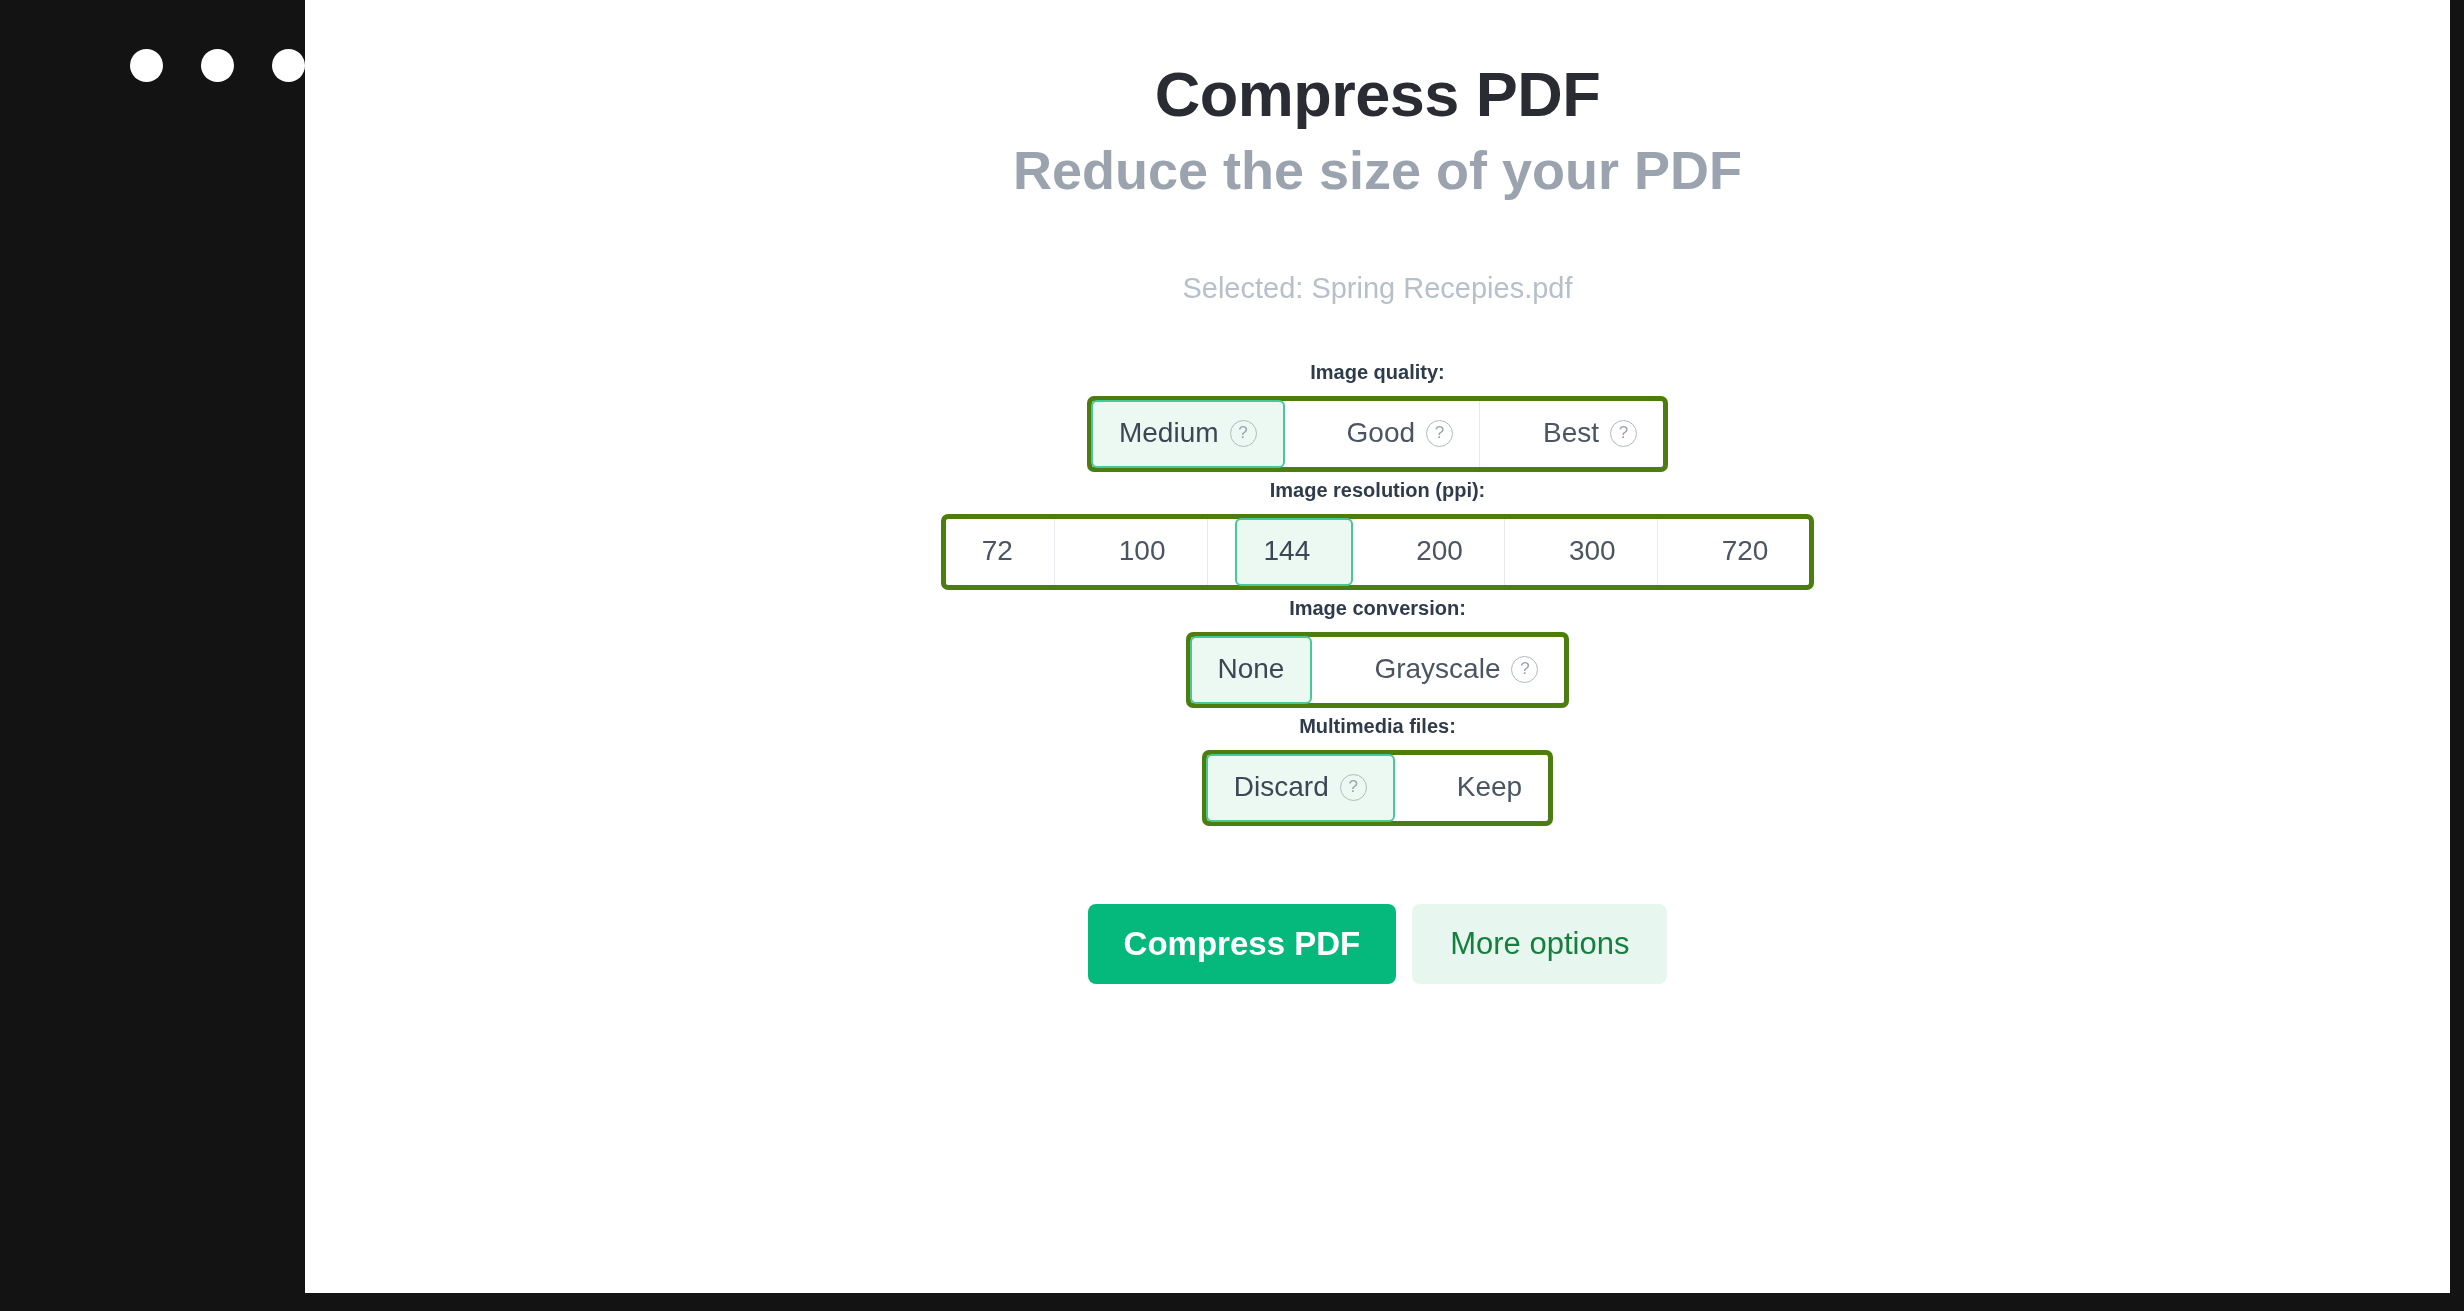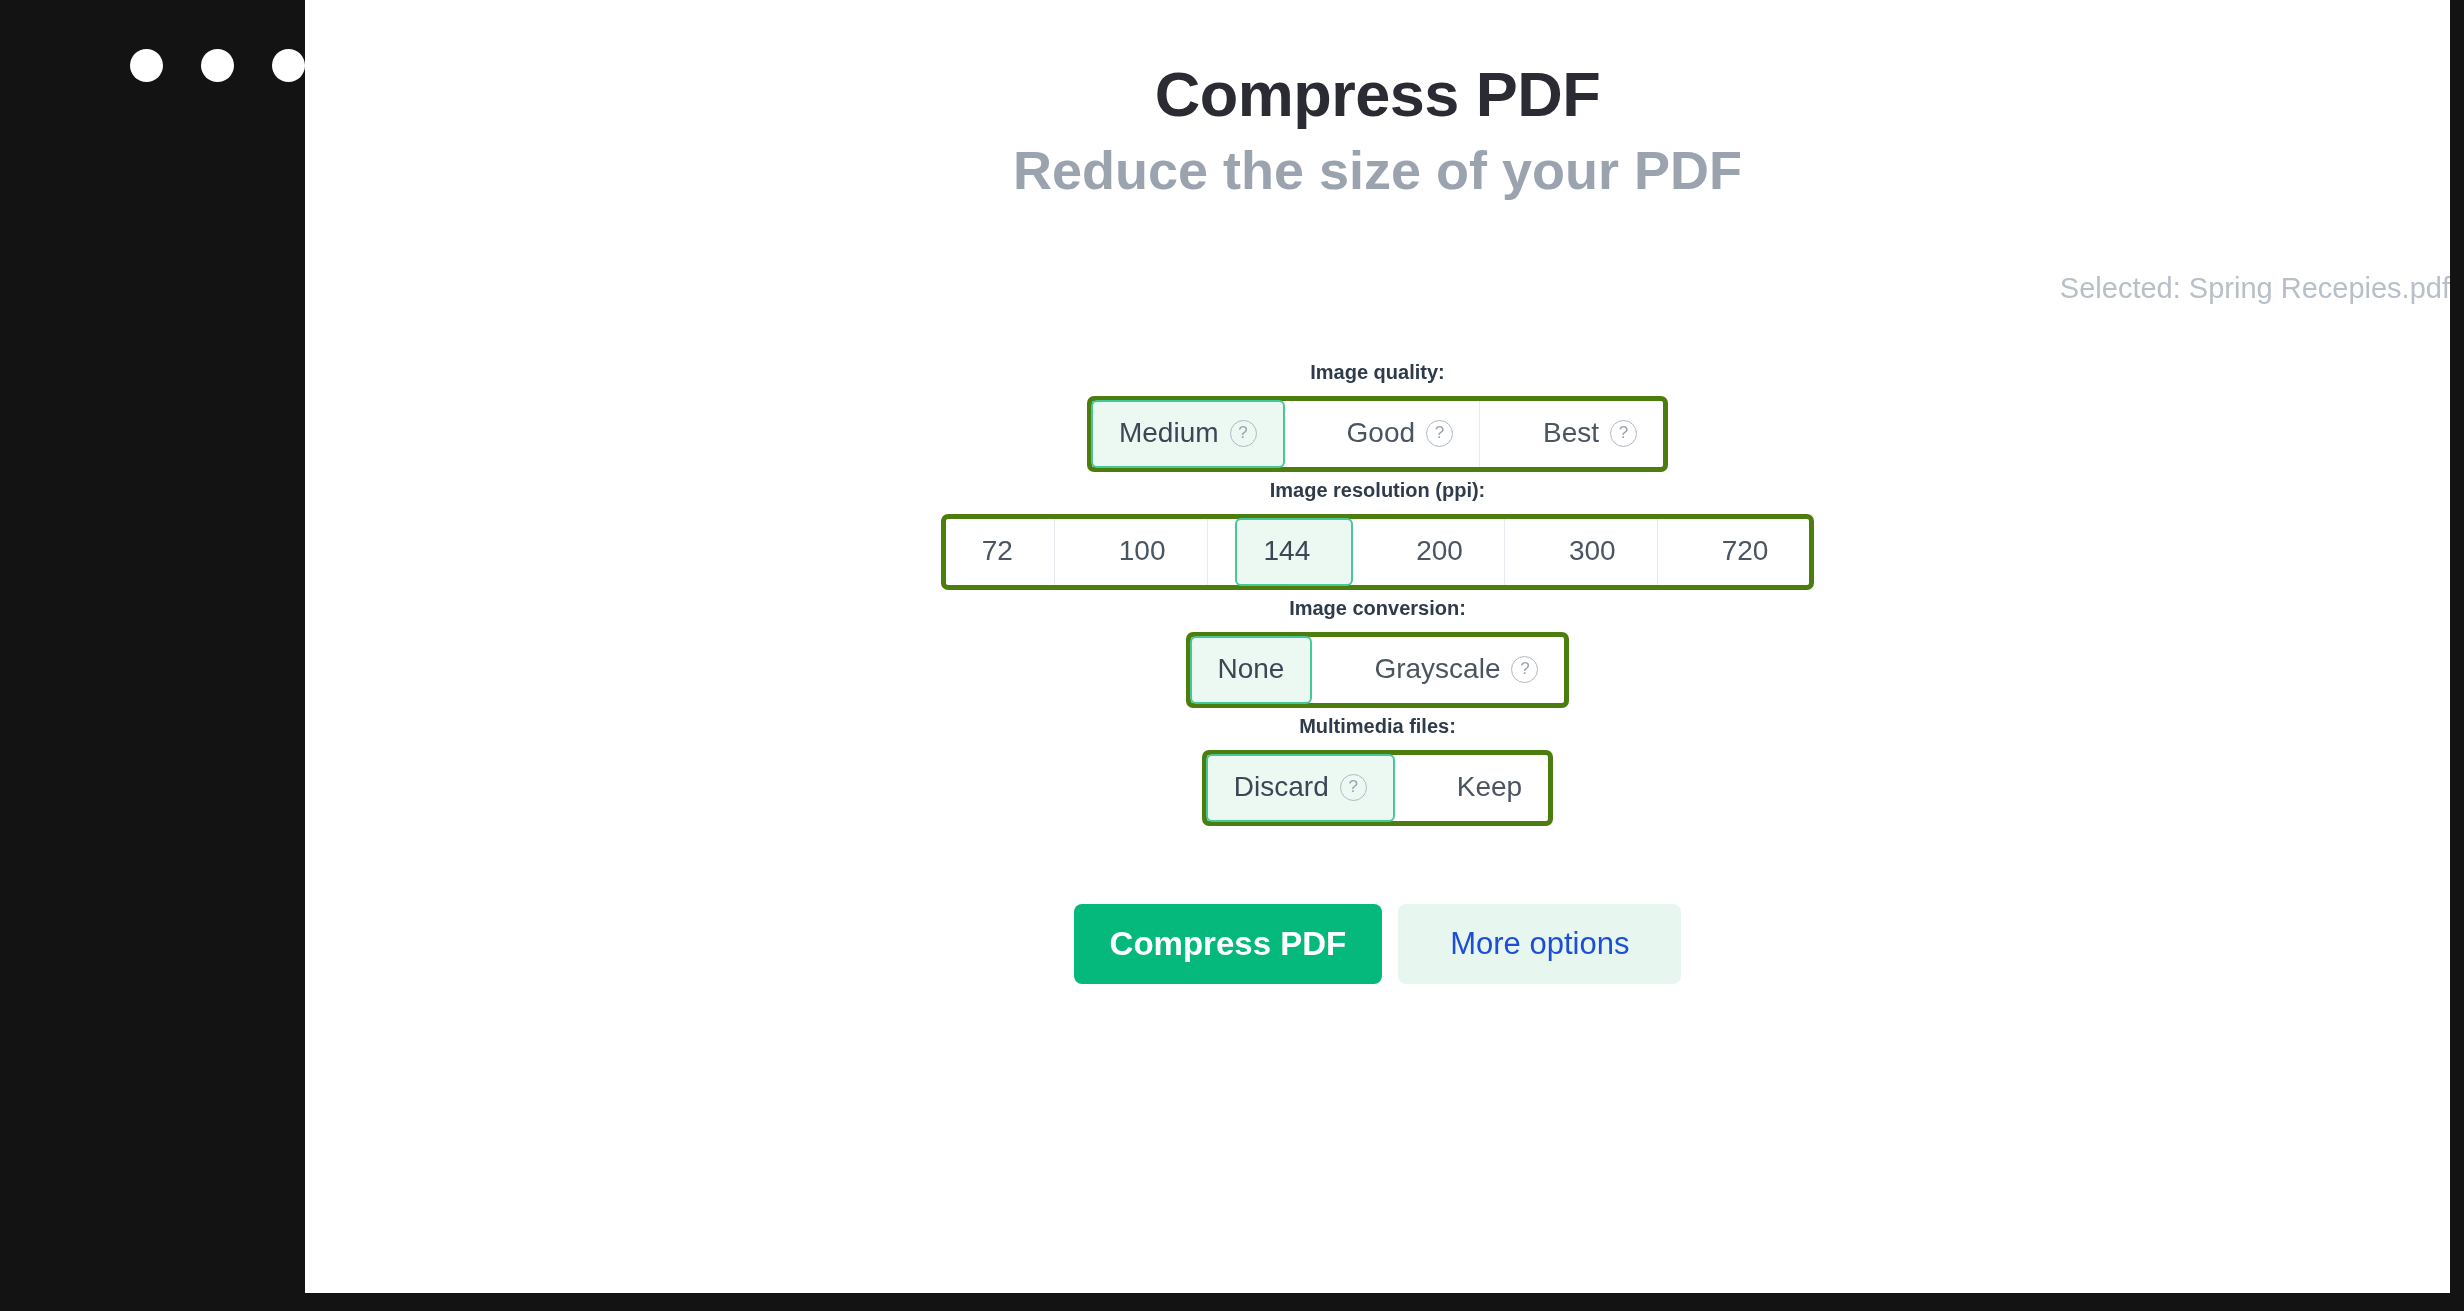--- a/index.html
+++ b/index.html
@@ -88,7 +88,6 @@
     font-size: 29px;
     color: #b7bfc8;
     line-height: 1.2;
-    text-align: right;
   }
 
   

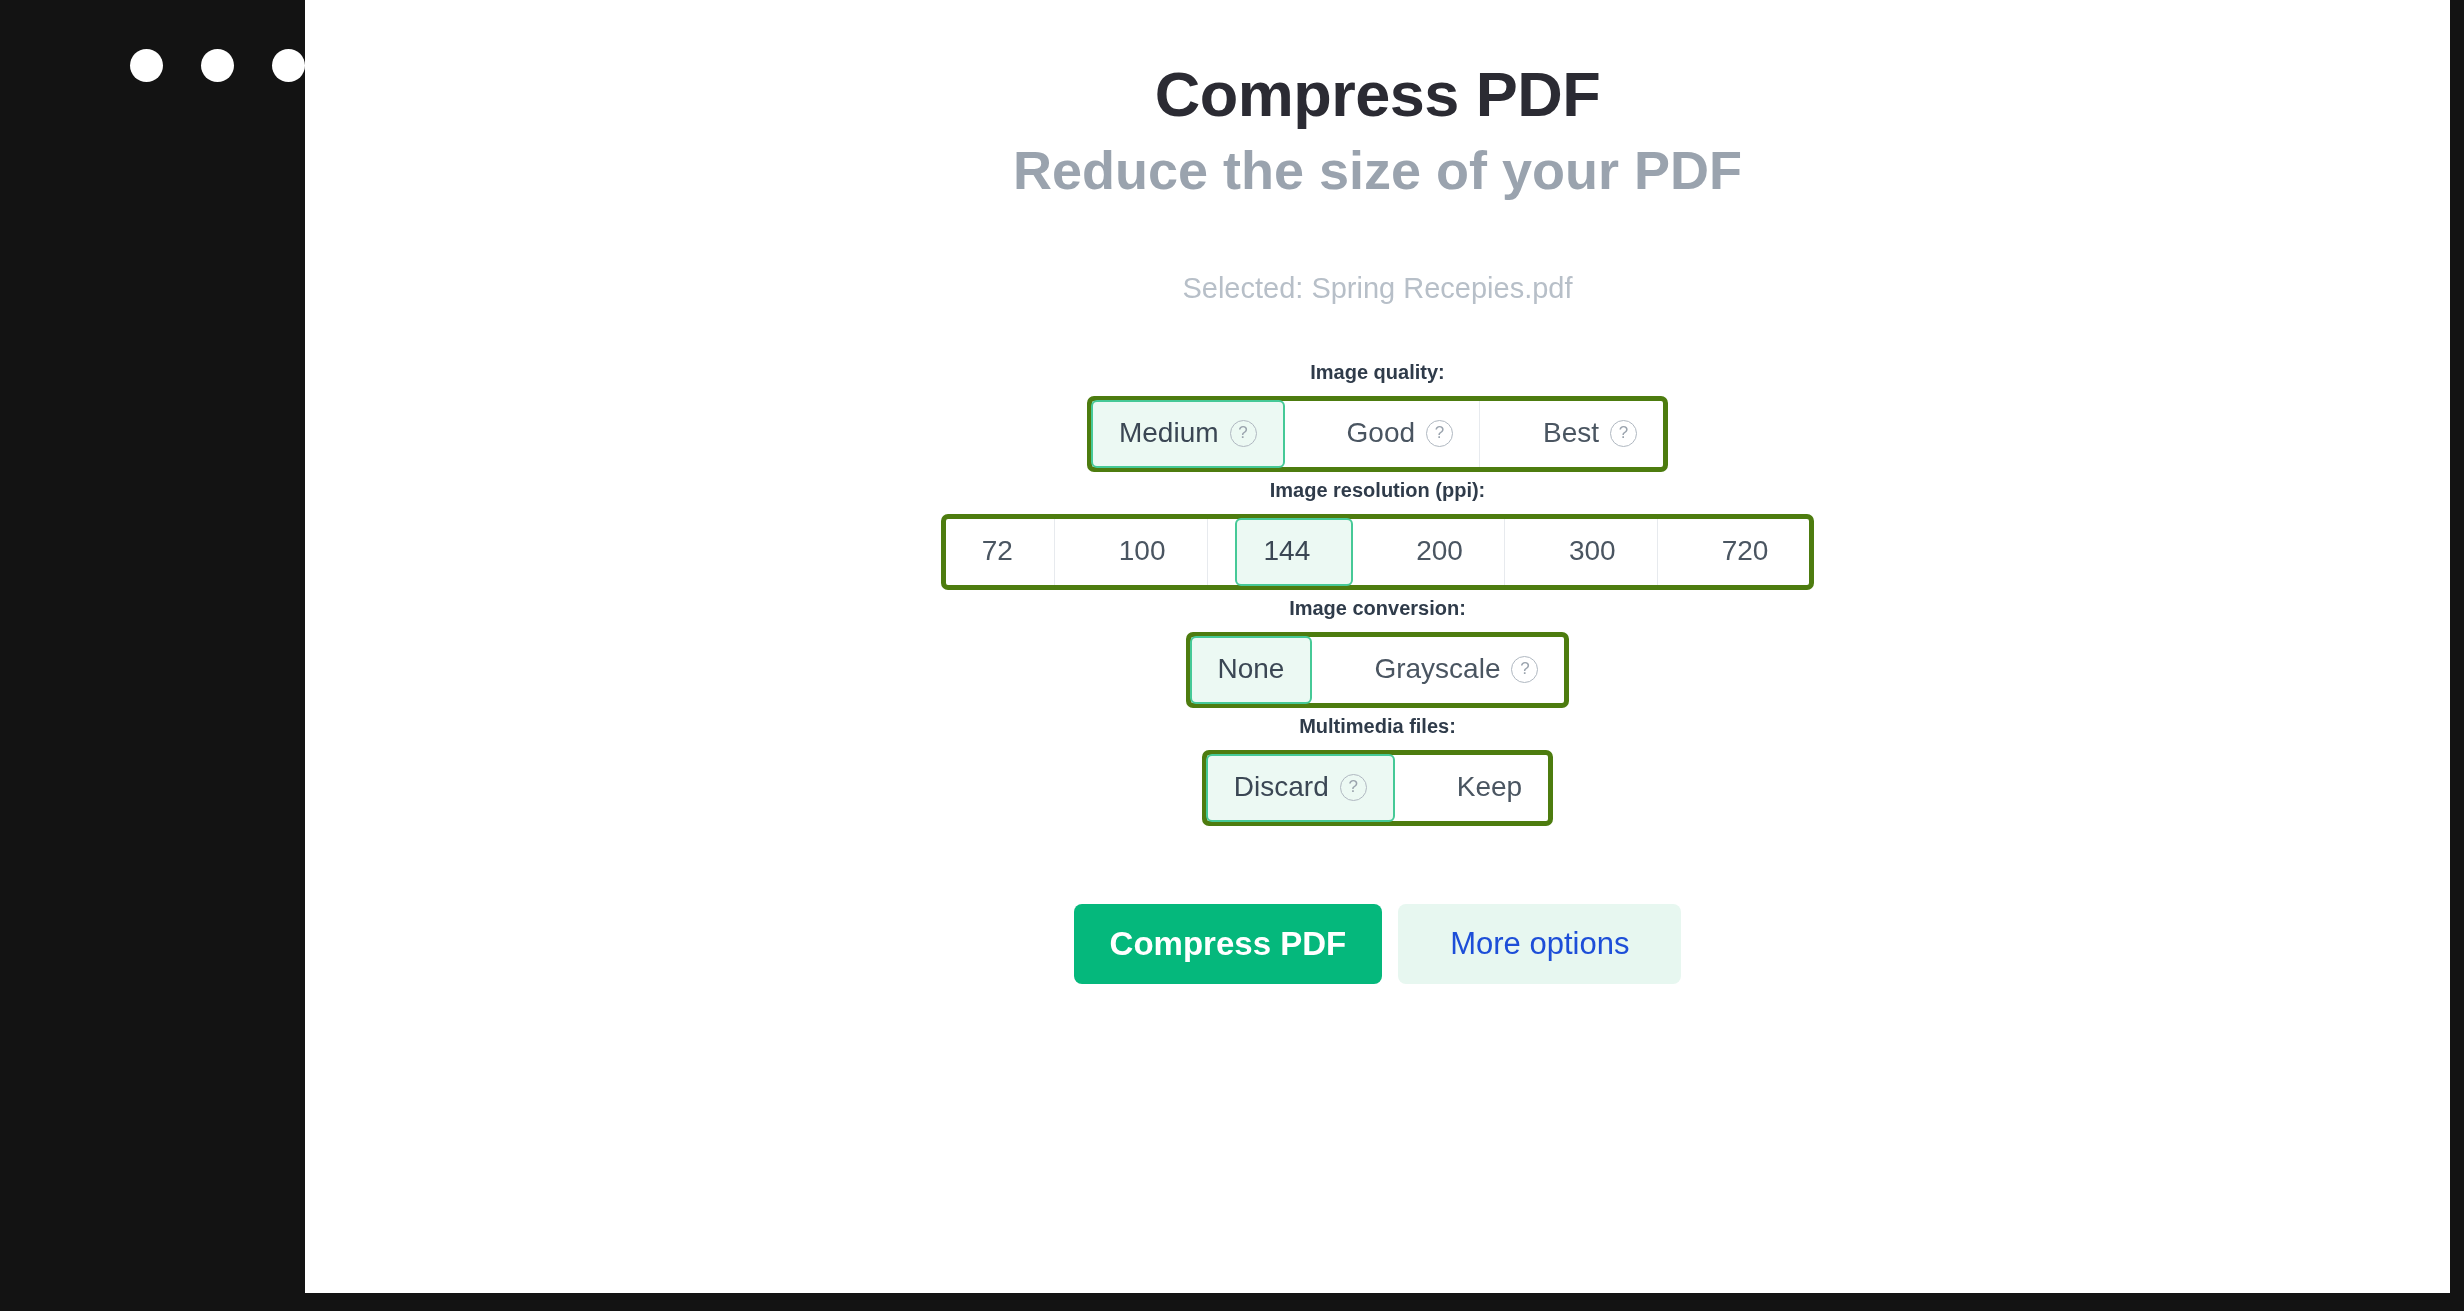--- a/index.html
+++ b/index.html
@@ -179,11 +179,11 @@
   }
   .btn-ghost {
     background: #e7f7f0;
-    color: #1d4ed8;
+    color: #15803d;
     font-size: 31px;
     border: none;
     border-radius: 8px;
-    padding: 23px 52px;
+    padding: 23px 38px;
     cursor: pointer;
     font-family: "Liberation Sans", sans-serif;
     line-height: 1.1;

